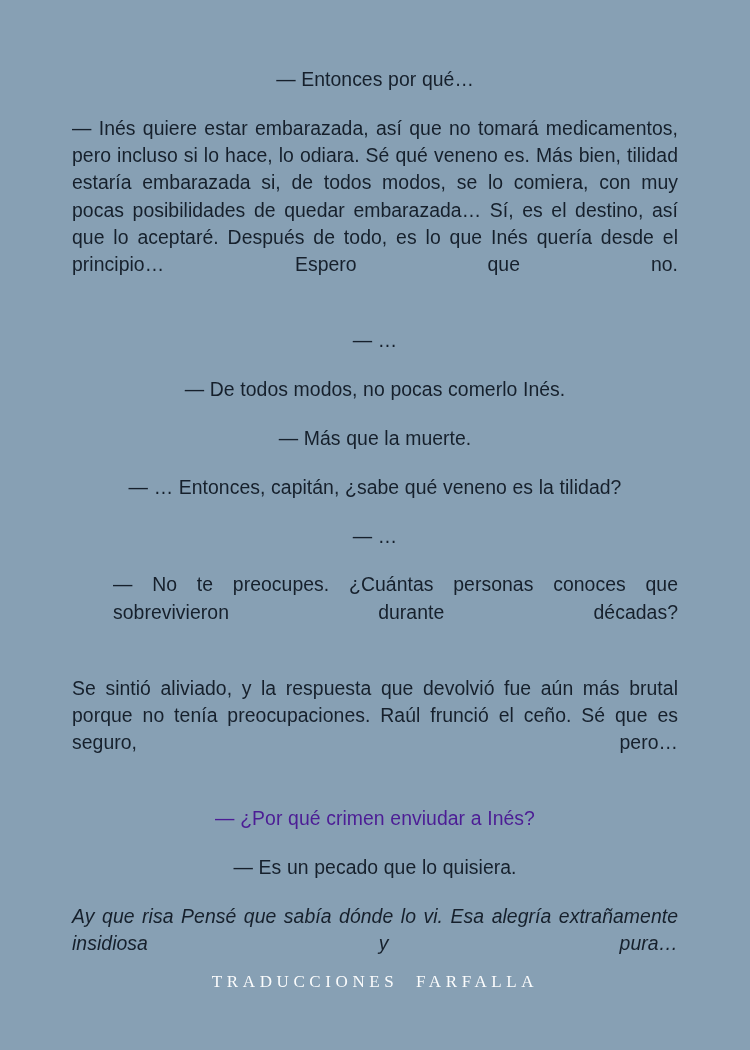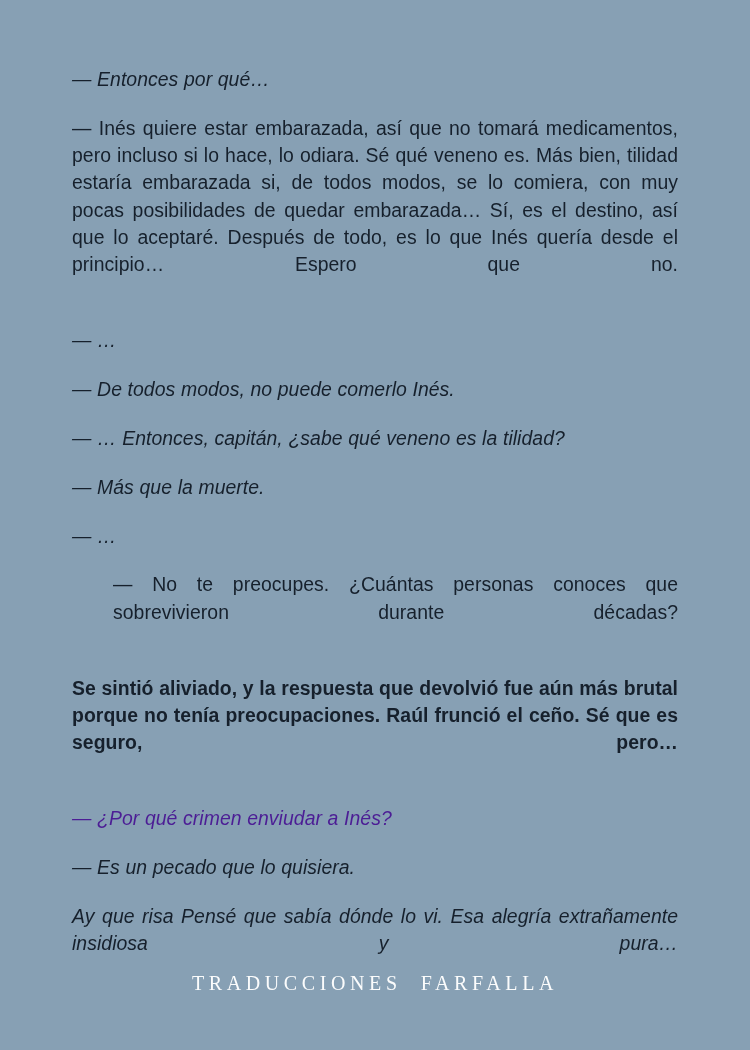--- a/index.html
+++ b/index.html
@@ -49,8 +49,7 @@
     width: 100%;
   }
   .para.single {
-    text-align: left;
-    font-style: italic;
+    text-align: center;
   }
   .watermark {
     position: absolute;

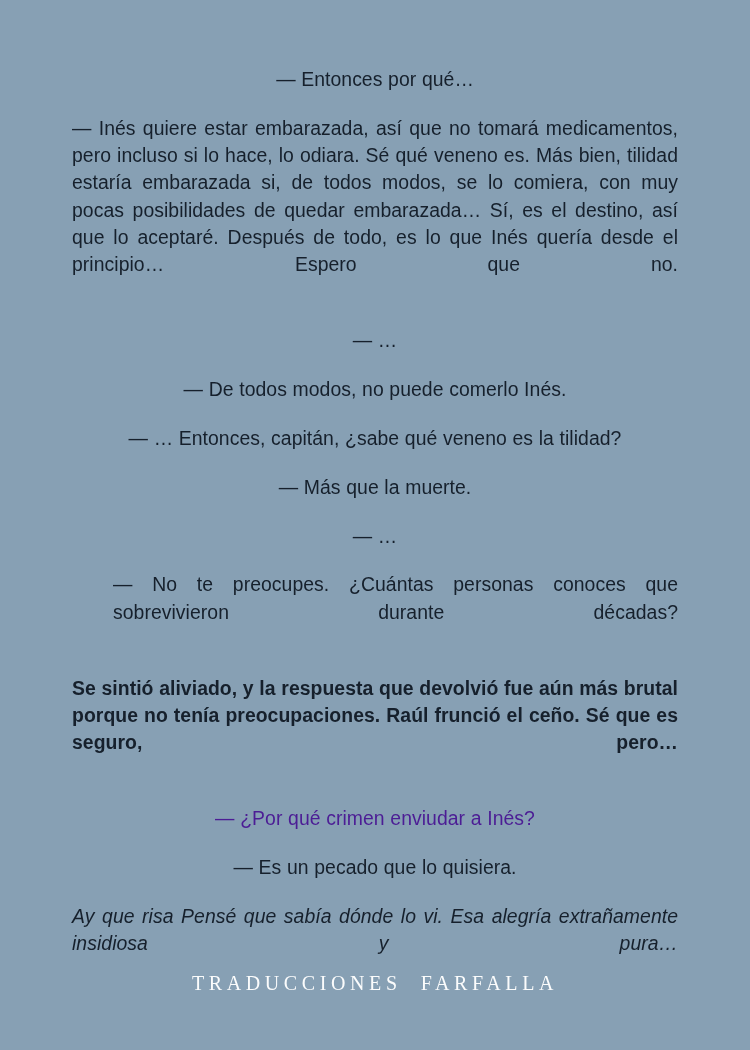--- a/index.html
+++ b/index.html
@@ -78,7 +78,7 @@
 
     <p class="para single" style="color: rgb(22, 32, 44);">— …</p>
 
-    <p class="para single" style="color: rgb(22, 32, 44);">— De todos modos, no puede comerlo Inés.</p>
+    <p class="para single" style="color: rgb(22, 32, 44);">— De todos modos, no pocas comerlo Inés.</p>
 
     <p class="para single" style="color: rgb(22, 32, 44);">— … Entonces, capitán, ¿sabe qué veneno es la tilidad?</p>
 

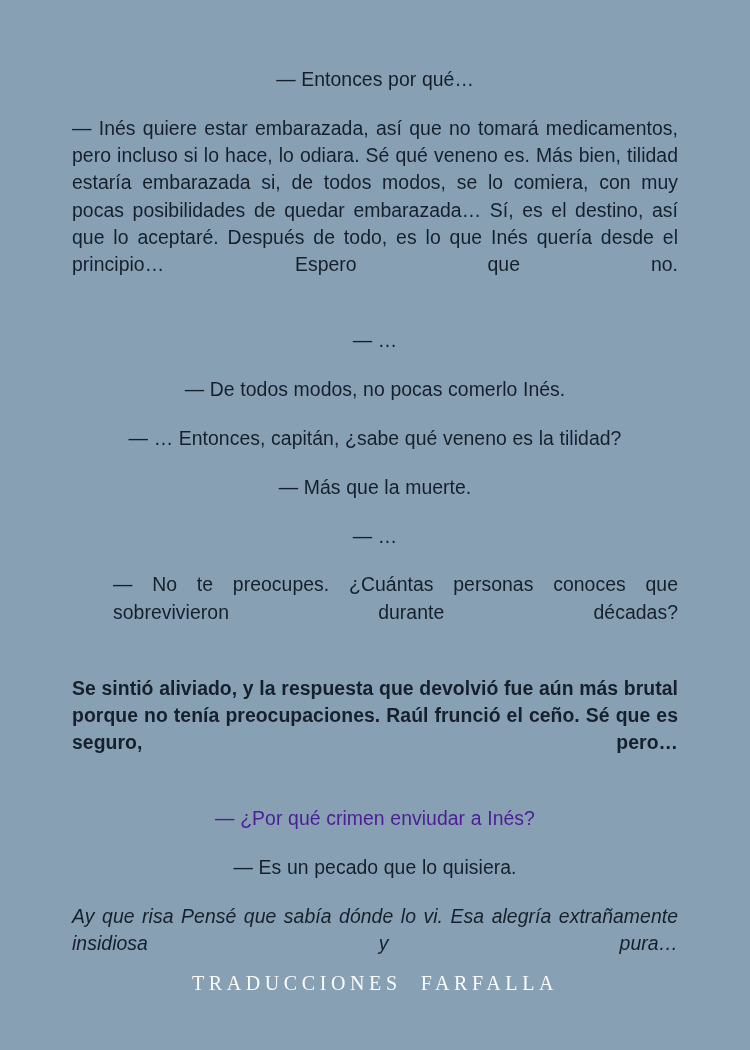--- a/index.html
+++ b/index.html
@@ -80,9 +80,9 @@
 
     <p class="para single" style="color: rgb(22, 32, 44);">— De todos modos, no pocas comerlo Inés.</p>
 
+    <p class="para single" style="color: rgb(22, 32, 44);">— Más que la muerte.</p>
+
     <p class="para single" style="color: rgb(22, 32, 44);">— … Entonces, capitán, ¿sabe qué veneno es la tilidad?</p>
-
-    <p class="para single" style="color: rgb(22, 32, 44);">— Más que la muerte.</p>
 
     <p class="para single" style="color: rgb(22, 32, 44);">— …</p>
 

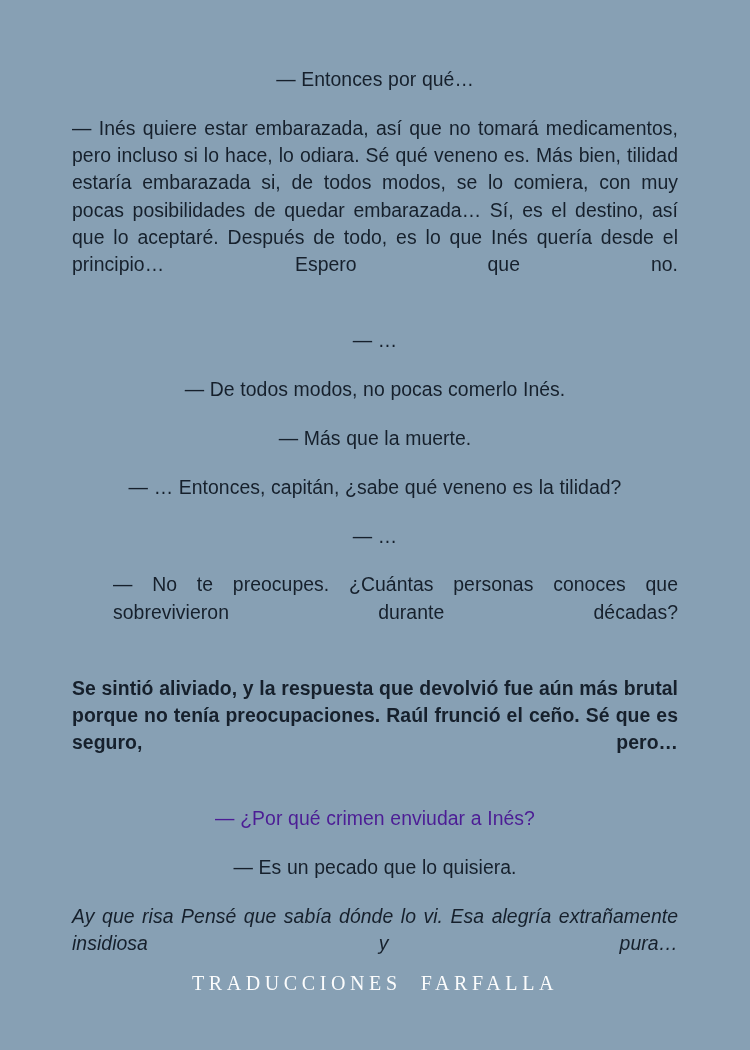--- a/index.html
+++ b/index.html
@@ -88,7 +88,7 @@
 
     <p class="para justify-all" style="color: rgb(22, 32, 44); margin-left: 41px;">— No te preocupes. ¿Cuántas personas conoces que sobrevivieron durante décadas?</p>
 
-    <p class="para justify-all" style="color: rgb(22, 32, 44); font-weight: bold;">Se sintió aliviado, y la respuesta que devolvió fue aún más brutal porque no tenía preocupaciones. Raúl frunció el ceño. Sé que es seguro, pero…</p>
+    <p class="para justify-all" style="color: rgb(22, 32, 44);">Se sintió aliviado, y la respuesta que devolvió fue aún más brutal porque no tenía preocupaciones. Raúl frunció el ceño. Sé que es seguro, pero…</p>
 
     <p class="para single" style="color: #4c1d95;">— ¿Por qué crimen enviudar a Inés?</p>
 

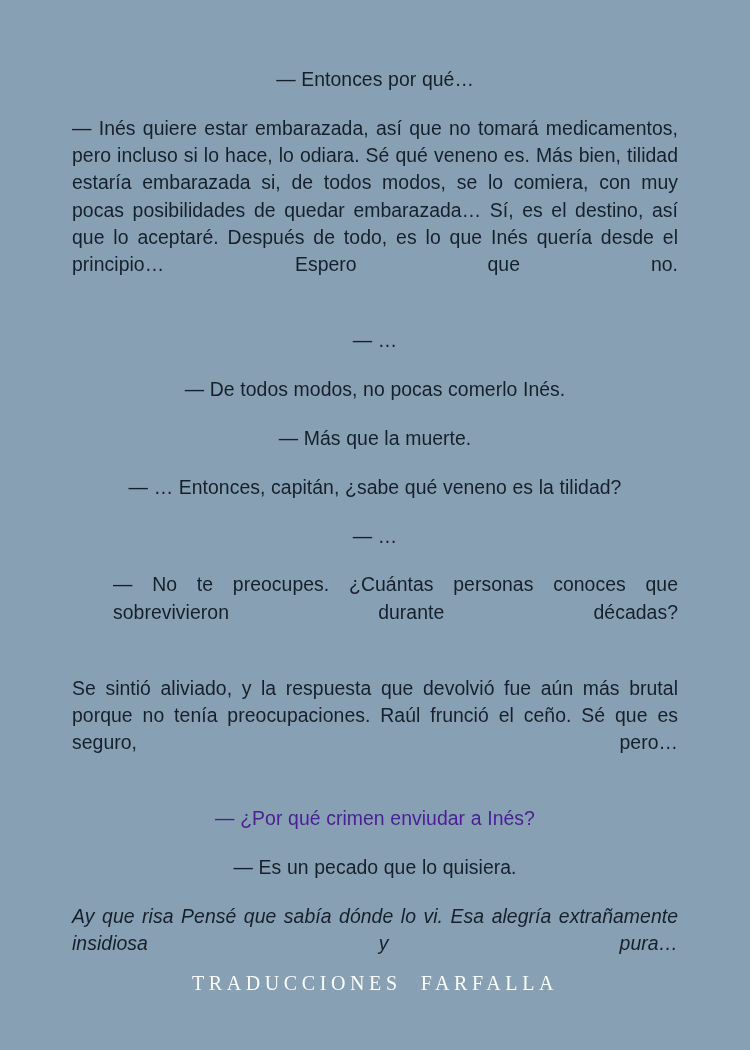--- a/index.html
+++ b/index.html
@@ -58,7 +58,7 @@
     top: 972px;
     text-align: center;
     font-family: "Liberation Serif", serif;
-    font-size: 20px;
+    font-size: 17px;
     letter-spacing: 4.6px;
     color: #ffffff;
     white-space: pre;

